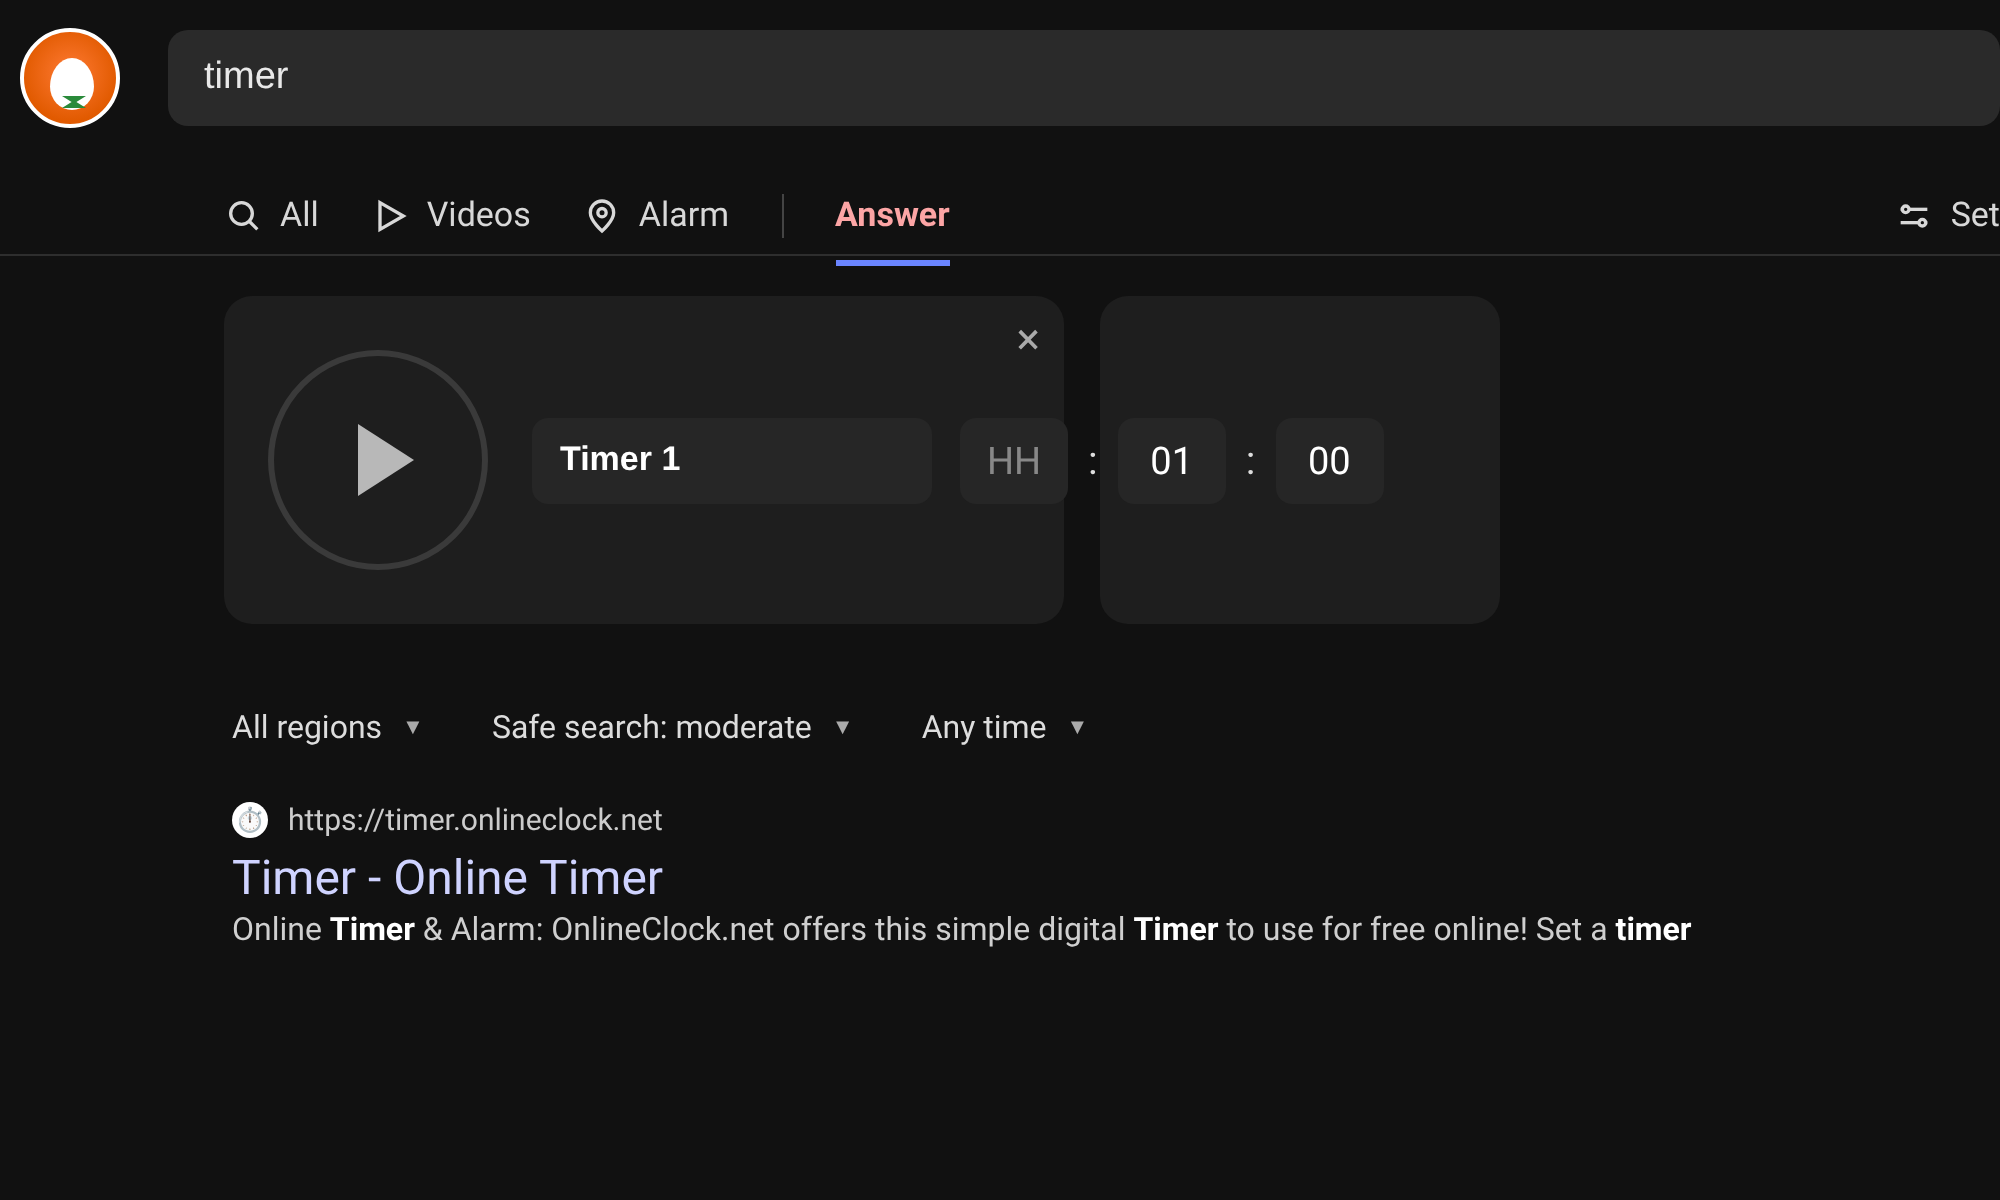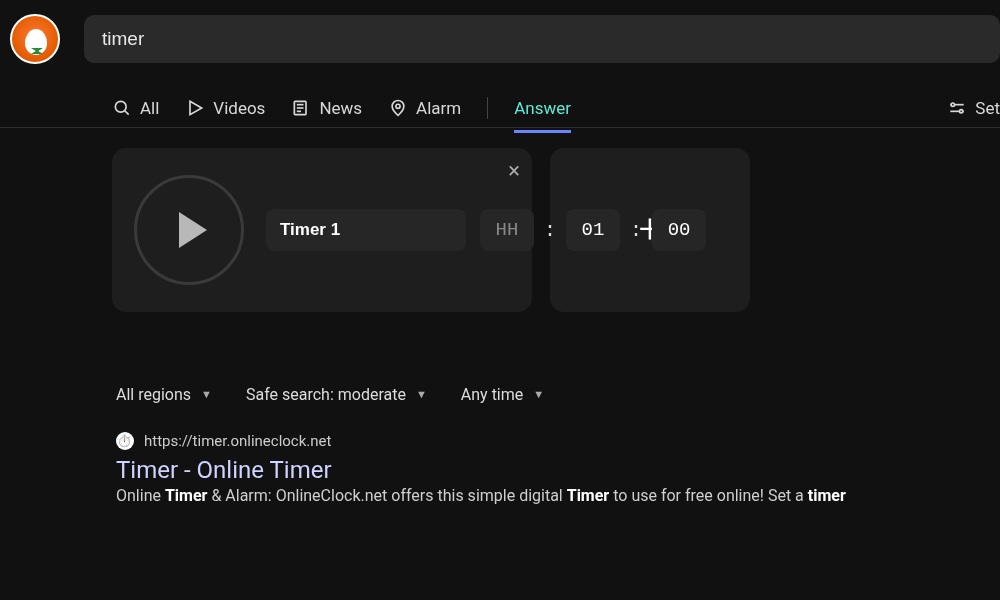--- a/index.html
+++ b/index.html
@@ -268,15 +268,6 @@
         <polygon points="6,4 20,12 6,20"></polygon>
       </svg>
     <span>Videos</span>
-  </div>
-  <div class="tab">
-    <svg viewBox="0 0 24 24" fill="none" stroke="currentColor" stroke-width="2">
-        <rect x="4" y="4" width="14" height="16" rx="1"></rect>
-        <line x1="7" y1="8" x2="15" y2="8"></line>
-        <line x1="7" y1="12" x2="15" y2="12"></line>
-        <line x1="7" y1="16" x2="12" y2="16"></line>
-      </svg>
-    <span>News</span>
   </div>
   <div class="tab">
     <svg viewBox="0 0 24 24" fill="none" stroke="currentColor" stroke-width="2">

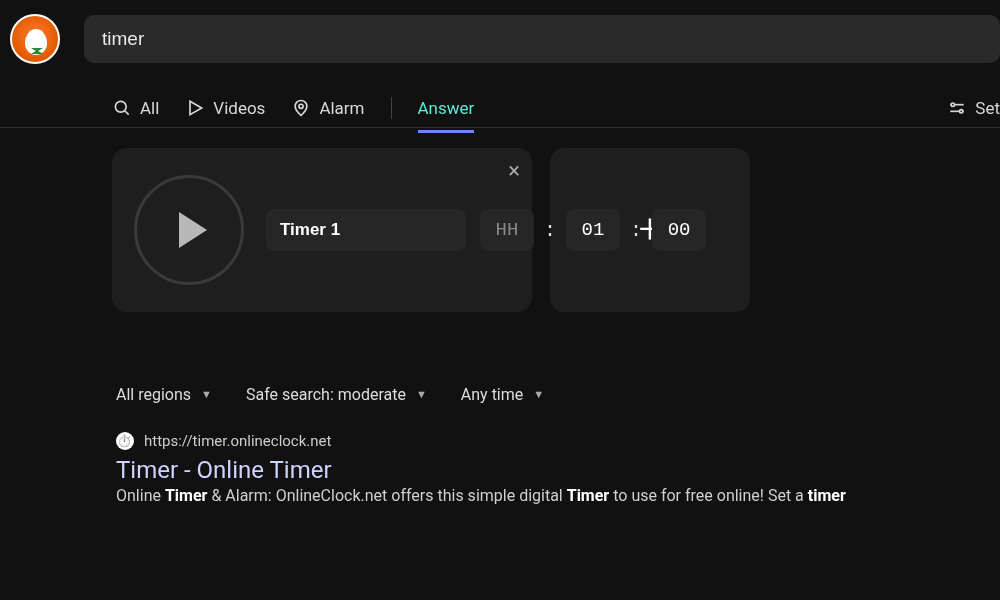--- a/index.html
+++ b/index.html
@@ -81,7 +81,7 @@
     cursor: pointer;
     position: relative;
   }
-  .tab.active { color: #5eead4; }
+  .tab.active { color: #fca5a5; font-weight: bold; }
   .tab.active::after {
     content: "";
     position: absolute;

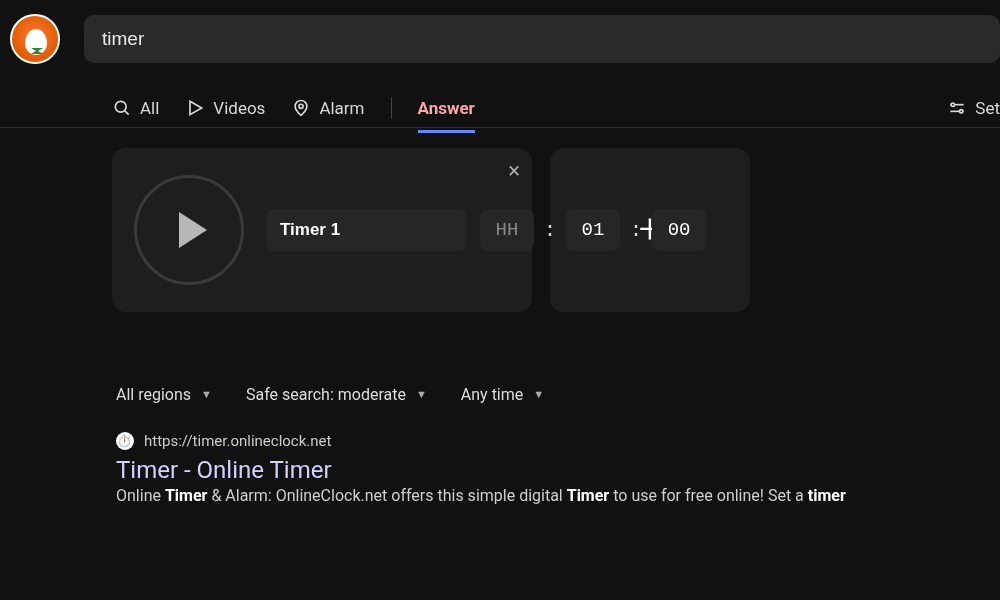--- a/index.html
+++ b/index.html
@@ -161,7 +161,6 @@
     gap: 10px;
     font-size: 20px;
     color: #ddd;
-    font-family: Liberation Mono, monospace;
   }
   .time-box {
     background: #262626;

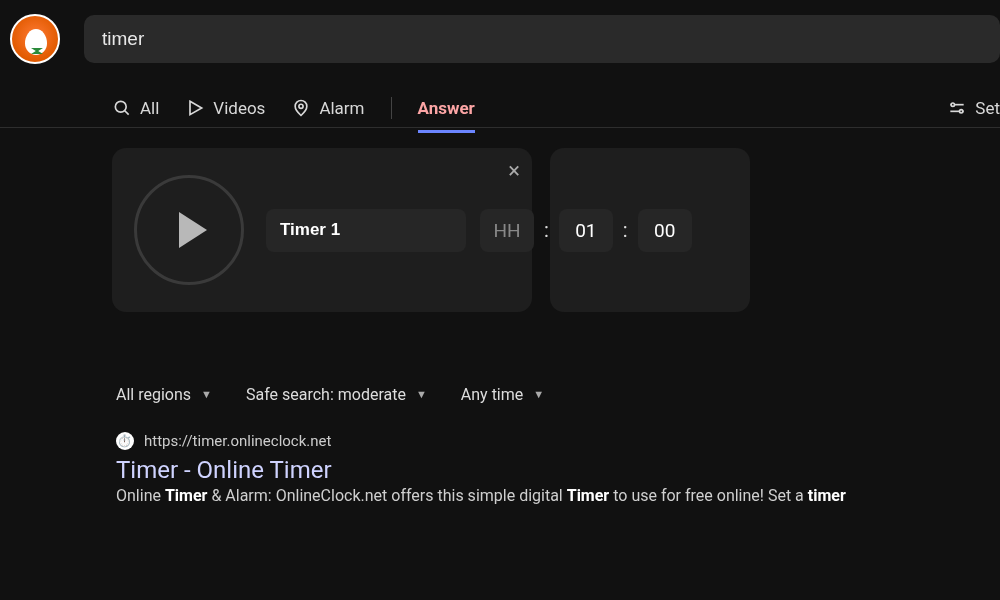--- a/index.html
+++ b/index.html
@@ -202,7 +202,6 @@
     color: #ddd;
     cursor: pointer;
     font-size: 16px;
-    margin-top: 31px;
   }
   .caret {
     font-size: 11px;

